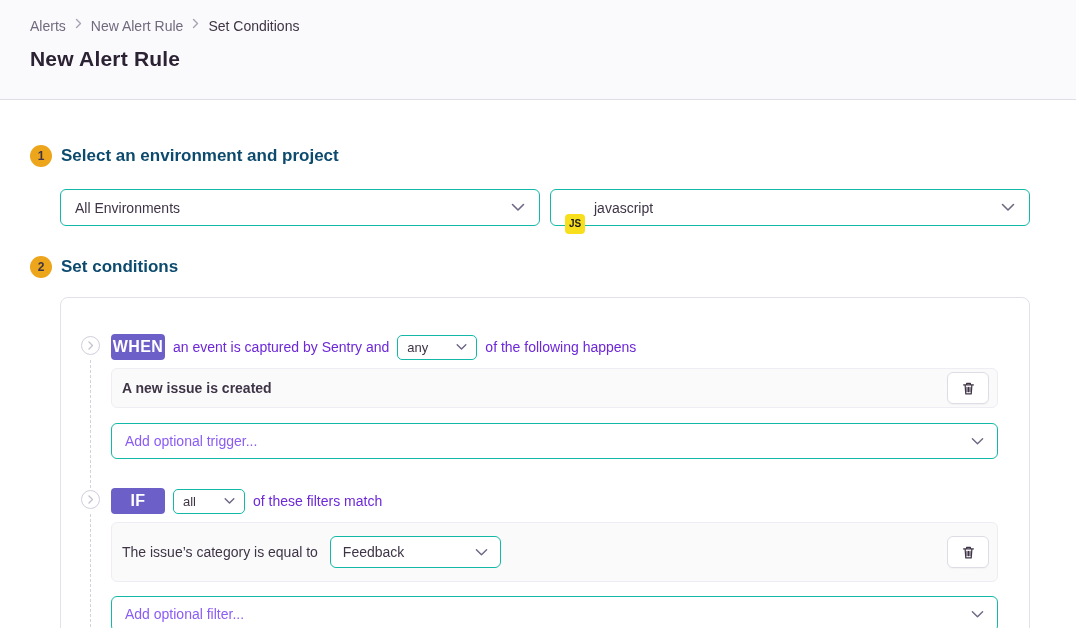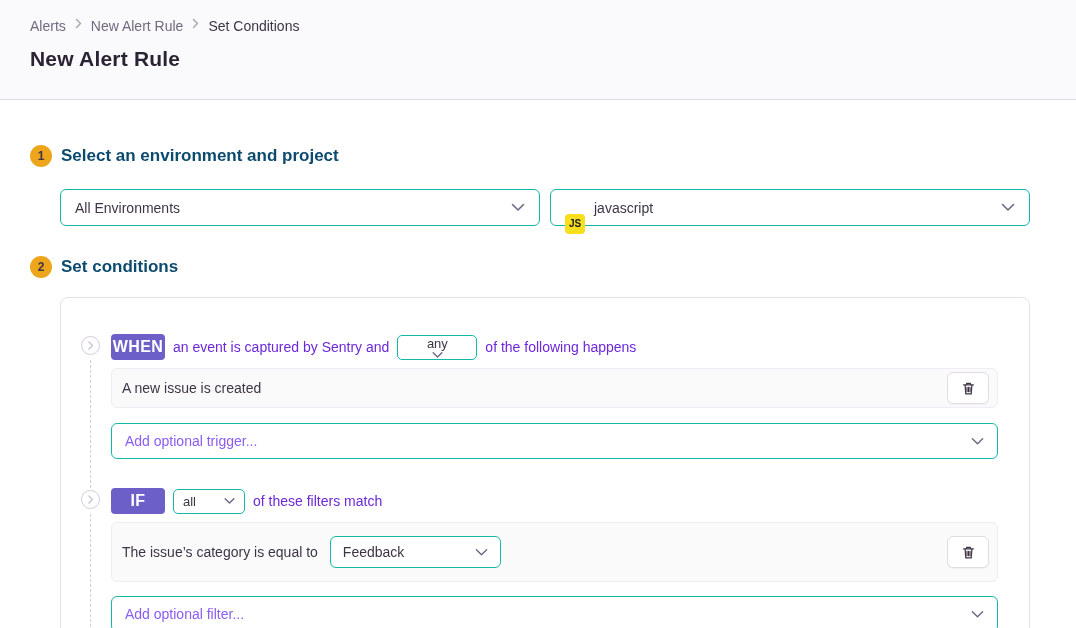--- a/index.html
+++ b/index.html
@@ -82,7 +82,7 @@
   .cond-text { color: #6d28d9; font-size: 14px; }
   .select.sm { height: 25px; font-size: 13px; padding: 0 9px; border-radius: 5px; }
   .select.sm .chev svg { width: 11px; }
-  .sel-any { width: 80px; flex-direction: column; }
+  .sel-any { width: 80px; }
   .sel-all { width: 72px; }
 
   .rule-row {

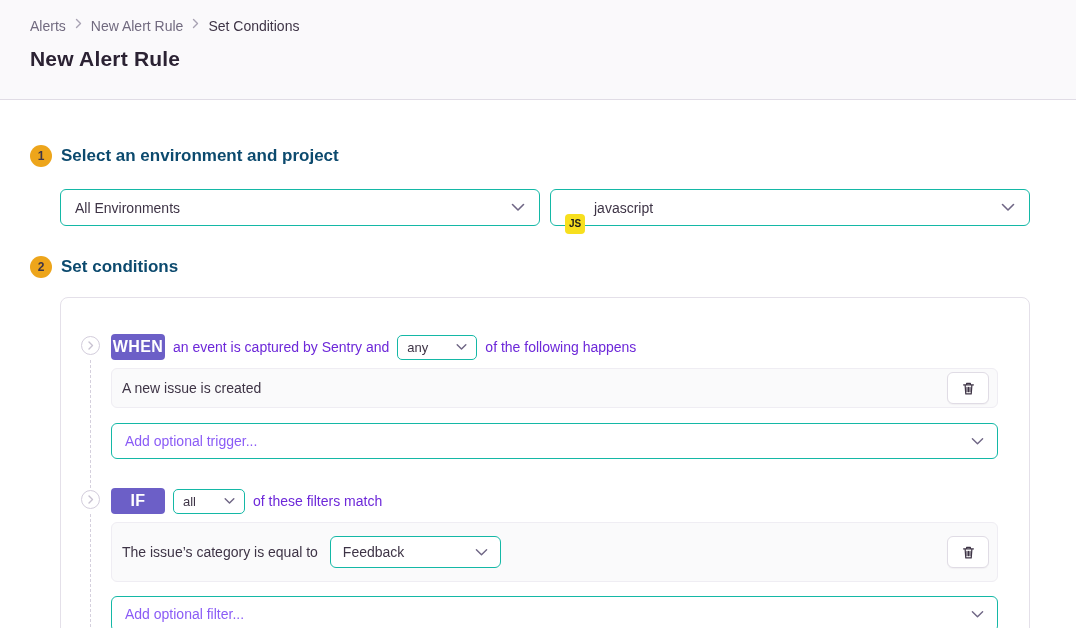--- a/index.html
+++ b/index.html
@@ -90,7 +90,7 @@
     display: flex; align-items: center; padding: 0 8px 0 10px;
     color: #3E3446; font-size: 14px;
   }
-  .rule-row.trigger { height: 40px; margin-bottom: 15px; }
+  .rule-row.trigger { height: 40px; margin-bottom: 15px; font-weight: bold; }
   .rule-row.filter { height: 60px; margin-bottom: 14px; }
   .rule-label { color: #3E3446; }
   .trash-btn {

